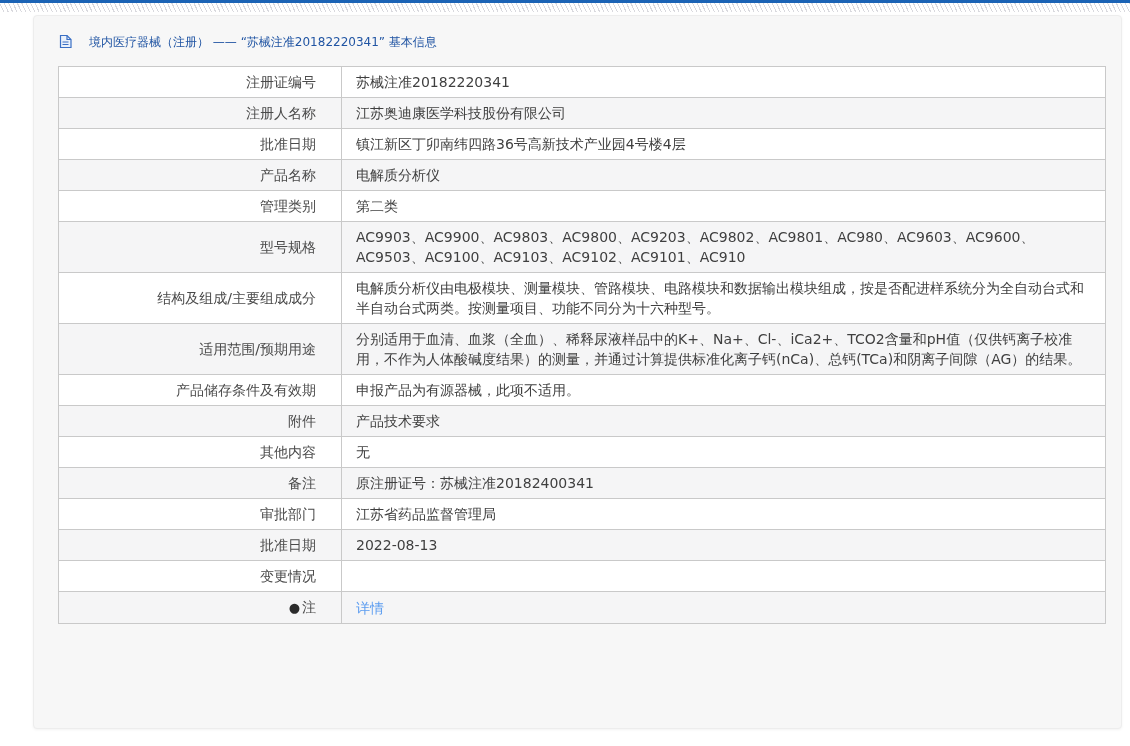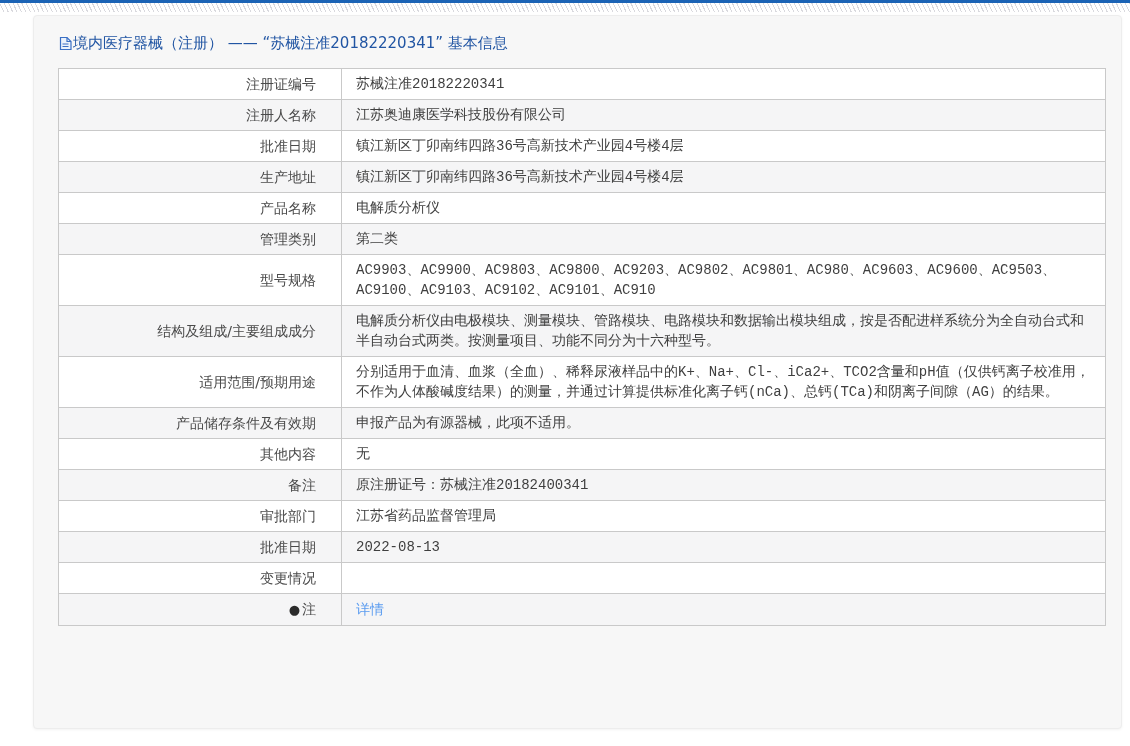--- a/index.html
+++ b/index.html
@@ -33,10 +33,9 @@
   }
   .panel-title {
     display: flex;
-    align-items: center;
-    gap: 1px;
+    gap: 17px;
     color: #2155a3;
-    font-size: 15px;
+    font-size: 12px;
     padding: 7px 0 15px 1px;
     white-space: nowrap;
   }

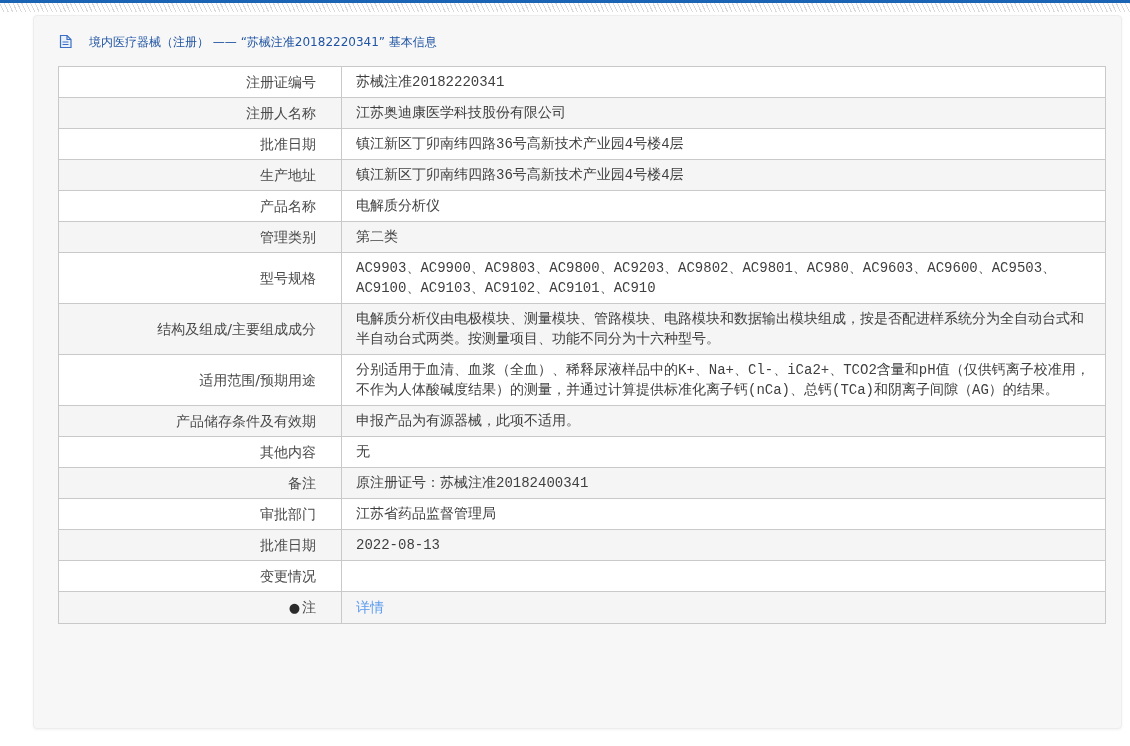--- a/index.html
+++ b/index.html
@@ -62,7 +62,7 @@
     padding-right: 25px !important;
     color: #4a4a4a;
   }
-  .value-cell { text-align: left; font-family: Liberation Mono, monospace; }
+  .value-cell { text-align: left; }
   .note-icon {
     display: inline-block;
     margin-right: 2px;

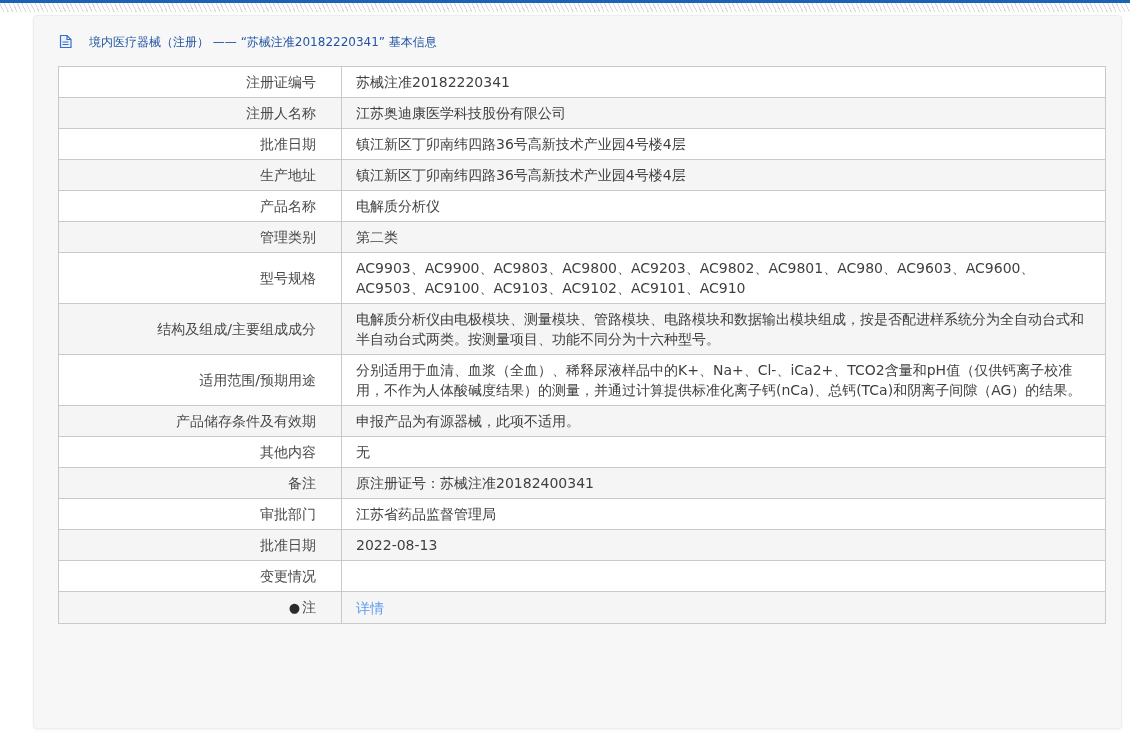--- a/index.html
+++ b/index.html
@@ -110,10 +110,6 @@
     <td class="value-cell">镇江新区丁卯南纬四路36号高新技术产业园4号楼4层</td>
   </tr>
 
-  <tr class="info-row">
-    <td class="label-cell">生产地址</td>
-    <td class="value-cell">镇江新区丁卯南纬四路36号高新技术产业园4号楼4层</td>
-  </tr>
 
   <tr class="info-row">
     <td class="label-cell">产品名称</td>

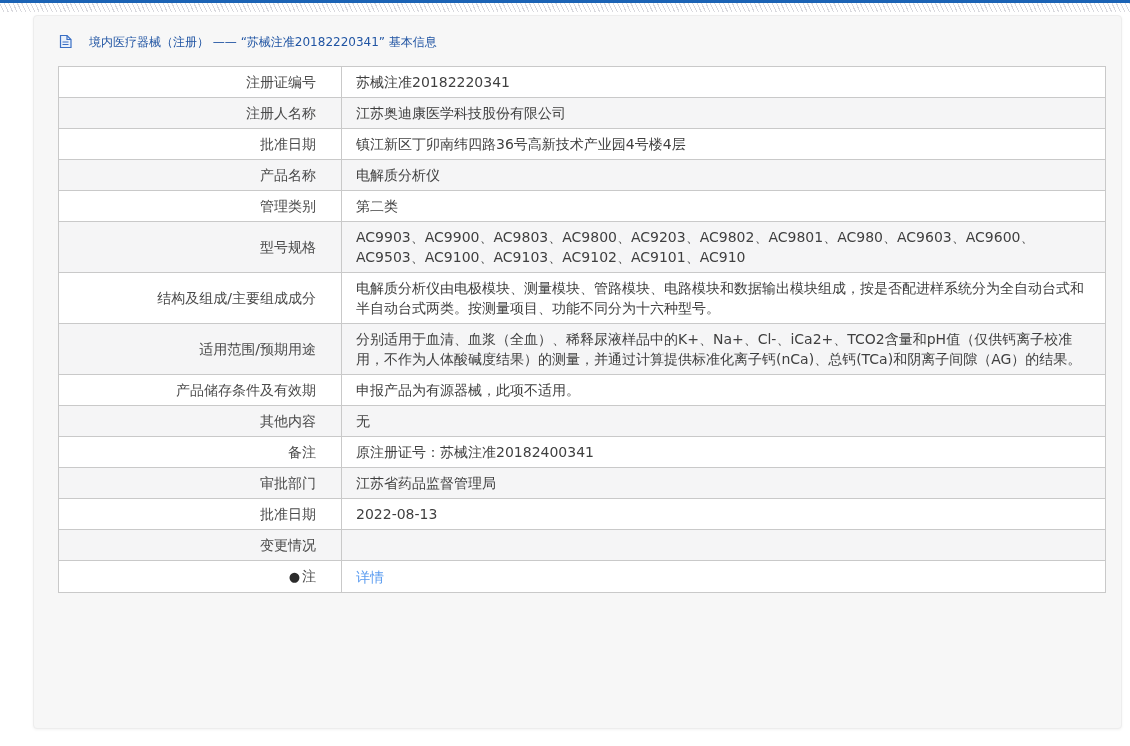--- a/index.html
+++ b/index.html
@@ -141,6 +141,10 @@
     <td class="value-cell">申报产品为有源器械，此项不适用。</td>
   </tr>
 
+  <tr class="info-row">
+    <td class="label-cell">附件</td>
+    <td class="value-cell">产品技术要求</td>
+  </tr>
 
   <tr class="info-row">
     <td class="label-cell">其他内容</td>

